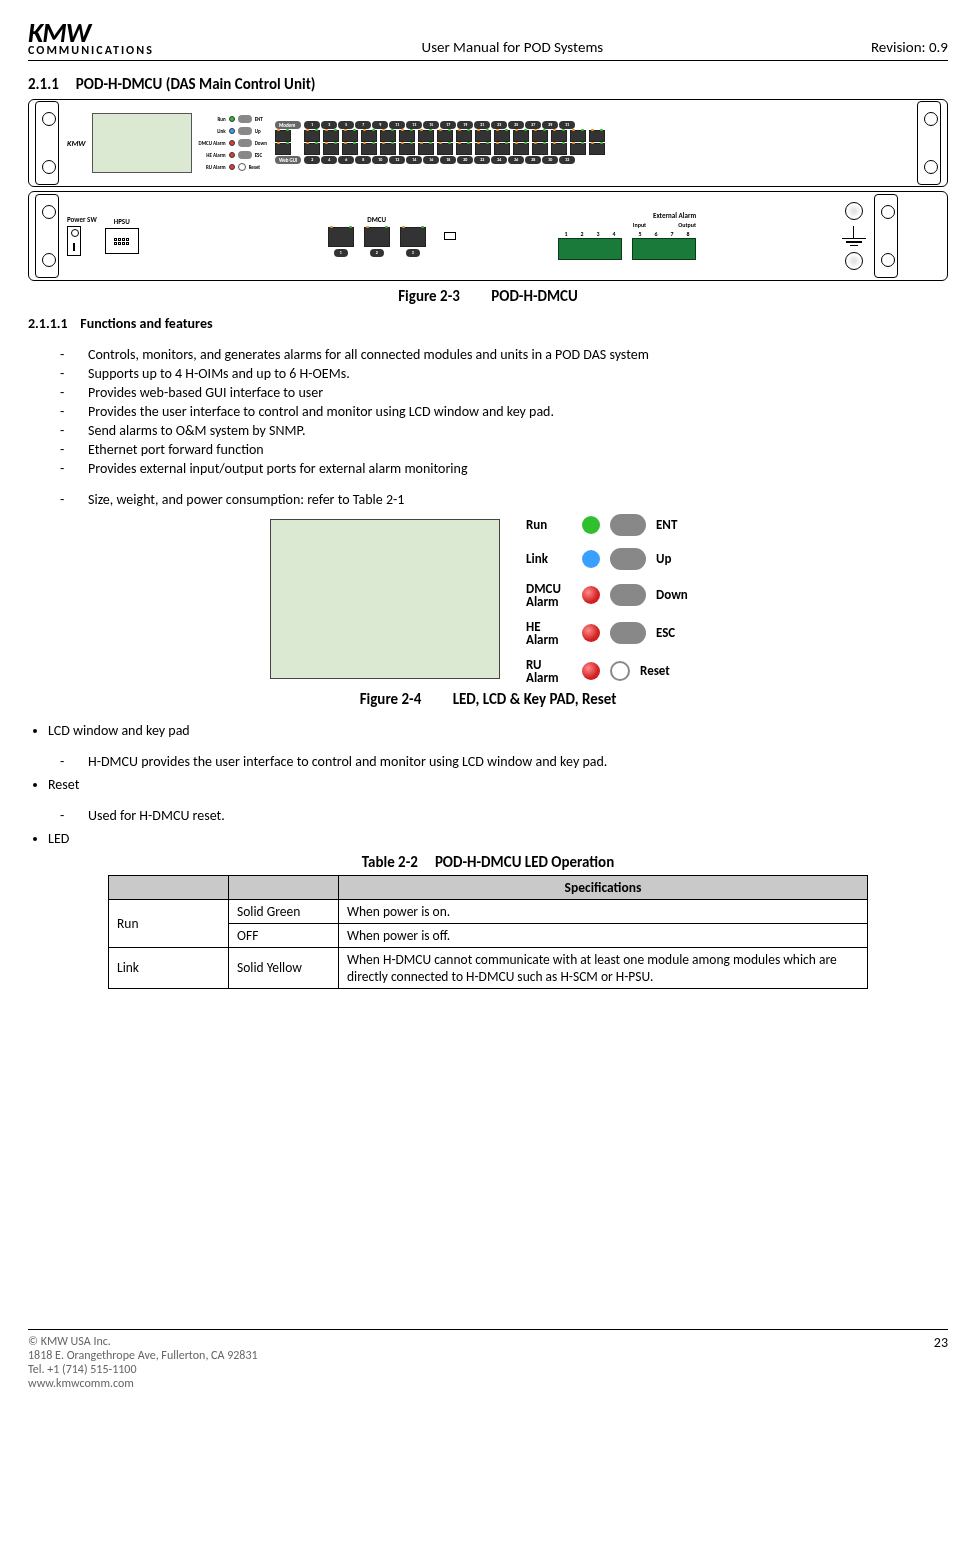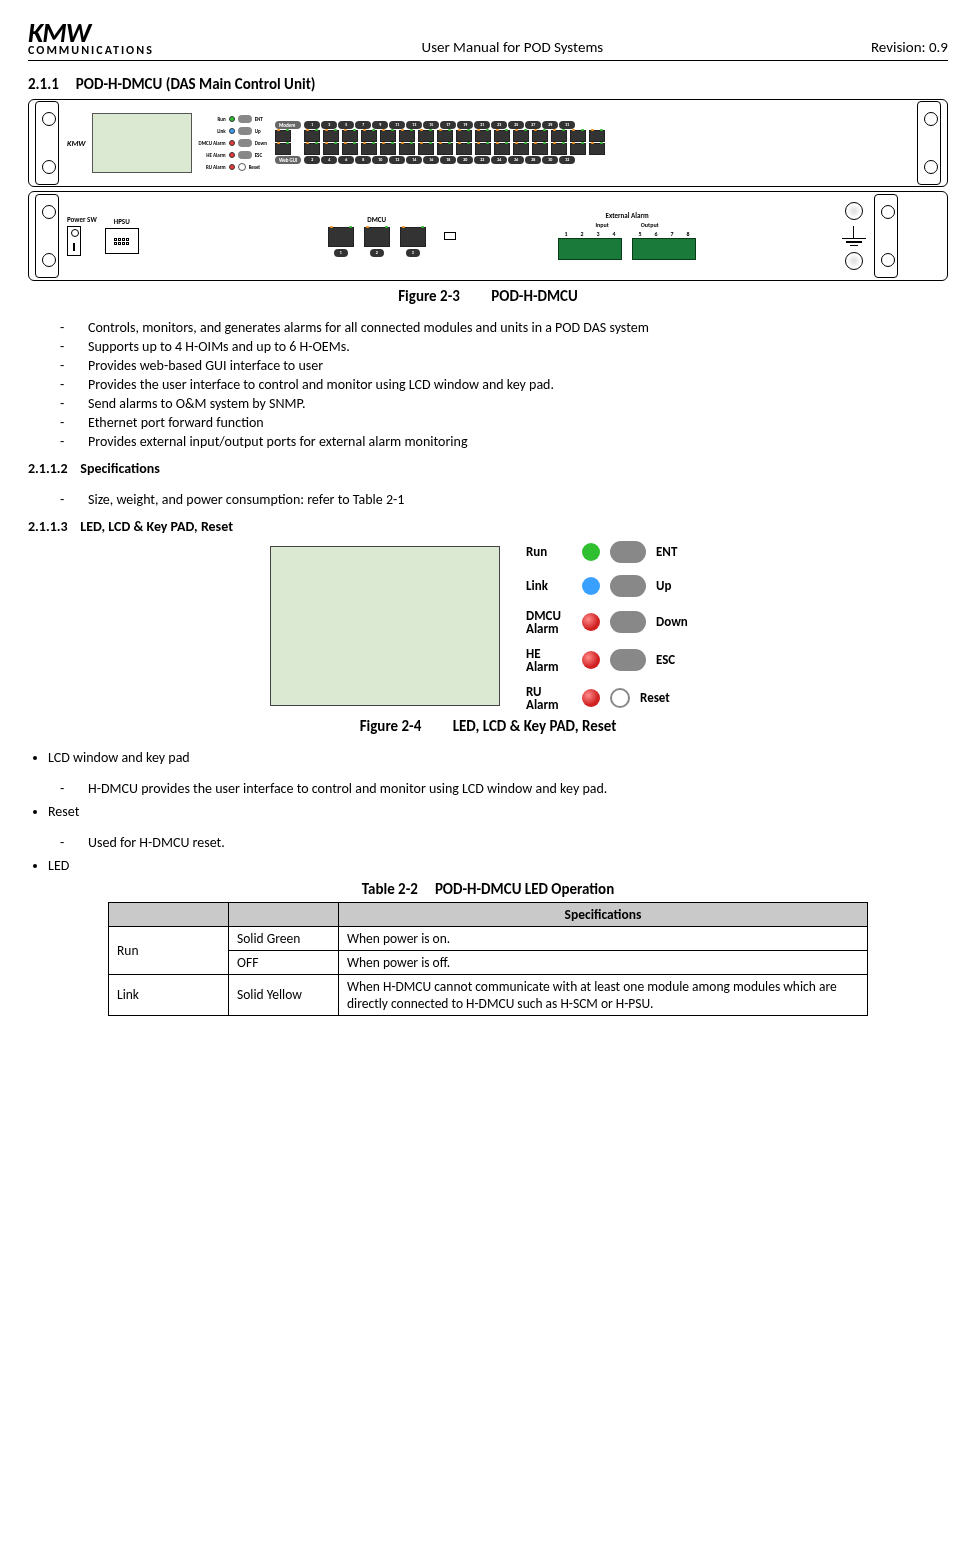--- a/index.html
+++ b/index.html
@@ -188,7 +188,7 @@
   .dmcu-ports { display: flex; gap: 10px; align-items: flex-end; }
   .dmcu-ports .p { display: flex; flex-direction: column; align-items: center; gap: 2px; }
   .dmcu-ports .port { width: 26px; height: 20px; }
-  .ext-alarm { display: flex; flex-direction: column; align-items: center; gap: 1px; }
+  .ext-alarm { display: flex; flex-direction: column; align-items: flex-end; gap: 1px; }
   .ext-alarm .terms { display: flex; gap: 10px; }
   .term-block {
     display: flex; flex-direction: column; align-items: center;

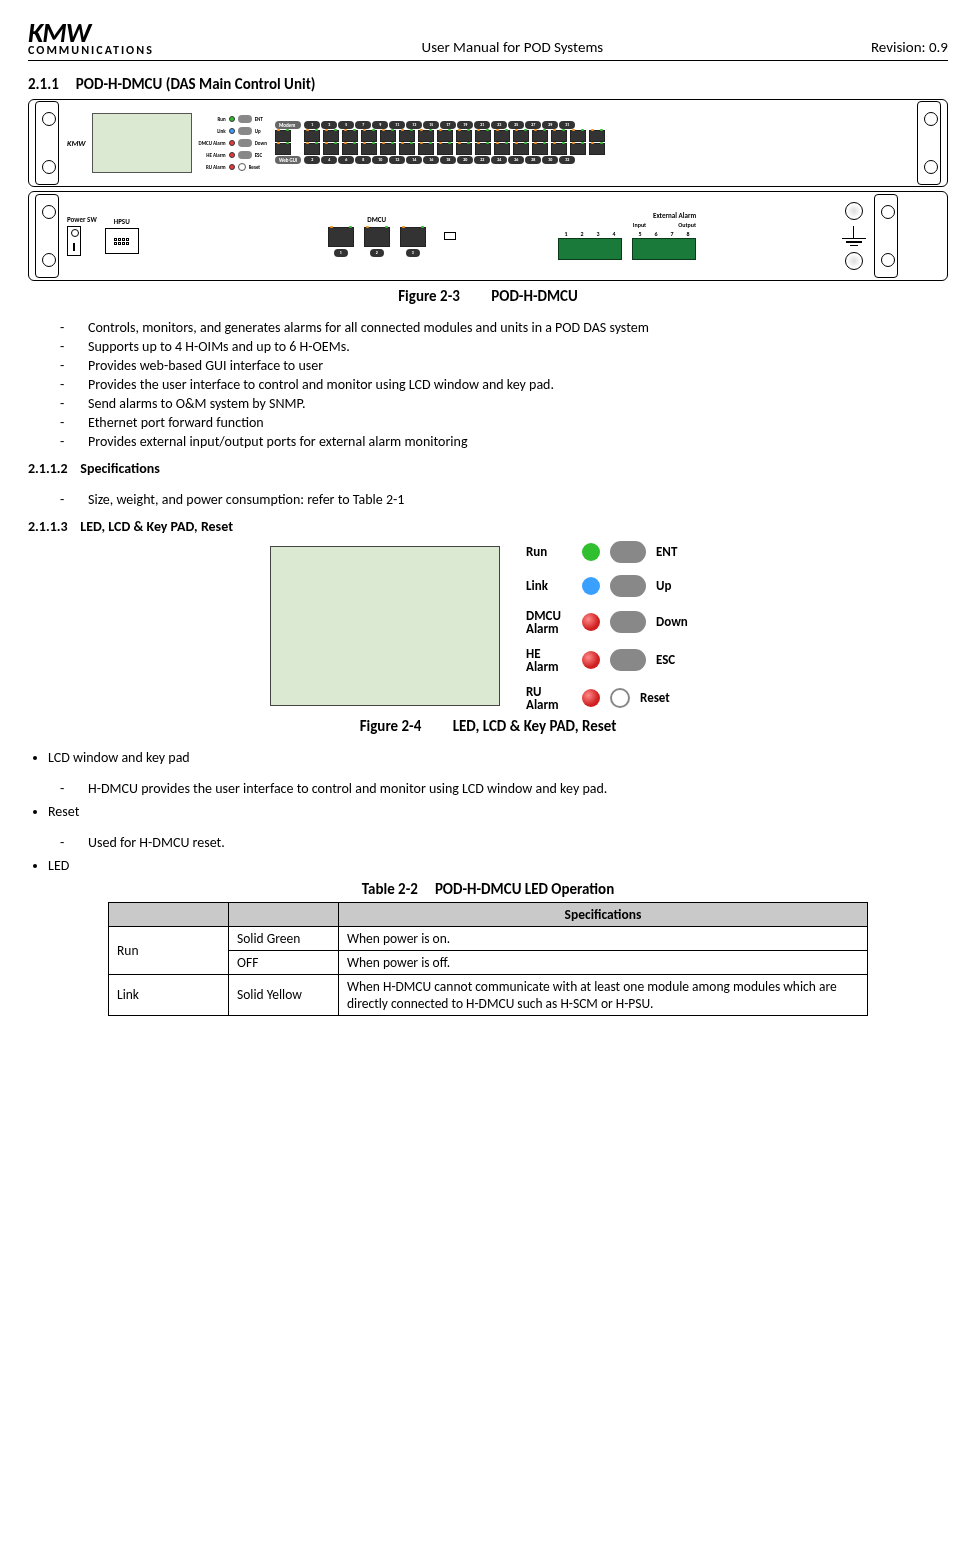--- a/index.html
+++ b/index.html
@@ -505,6 +505,10 @@
     <span>POD-H-DMCU</span>
   </div>
 
+  <div class="h4">
+    <span>2.1.1.1</span>&nbsp;&nbsp;&nbsp;
+    <span>Functions and features</span>
+  </div>
   <ul class="dash" id="functions-list">
       <li>Controls,  monitors, and generates alarms for all connected modules and units in a POD DAS system</li>
       <li>Supports up to 4 H-OIMs and up to 6 H-OEMs.</li>

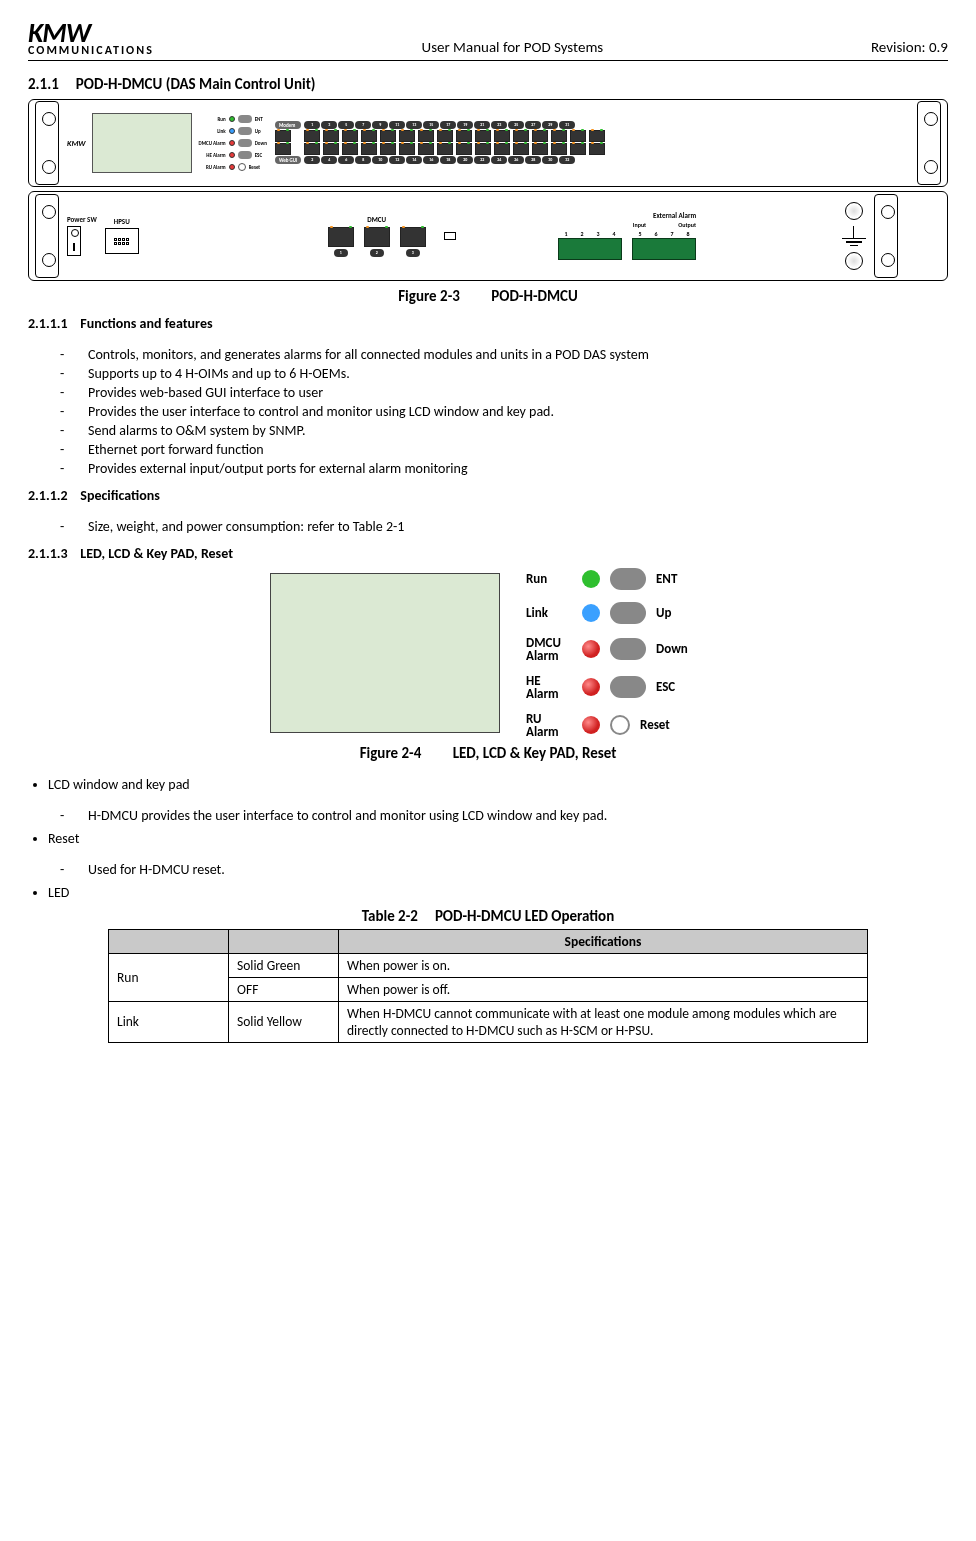--- a/index.html
+++ b/index.html
@@ -519,10 +519,6 @@
       <li>Provides external input/output ports for external alarm monitoring</li>
     </ul>
 
-  <div class="h4">
-    <span>2.1.1.2</span>&nbsp;&nbsp;&nbsp;
-    <span>Specifications</span>
-  </div>
   <ul class="dash" id="specs-list">
       <li>Size, weight, and power consumption: refer to Table 2-1</li>
     </ul>

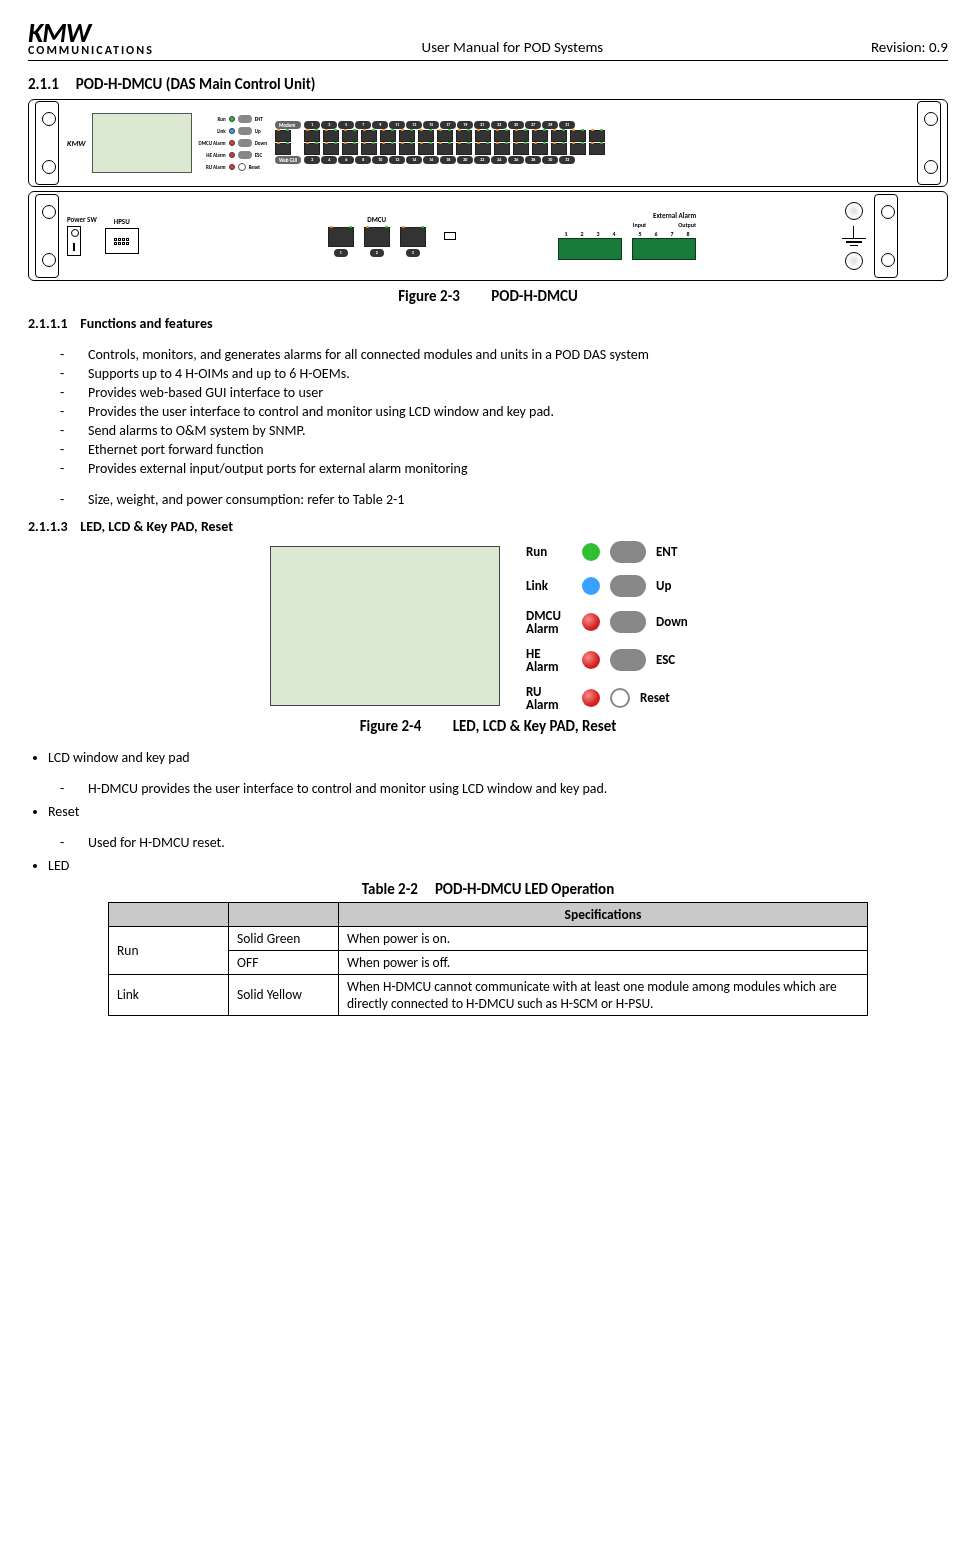--- a/index.html
+++ b/index.html
@@ -523,10 +523,6 @@
       <li>Size, weight, and power consumption: refer to Table 2-1</li>
     </ul>
 
-  <div class="h4">
-    <span>2.1.1.3</span>&nbsp;&nbsp;&nbsp;
-    <span>LED, LCD &amp; Key PAD, Reset</span>
-  </div>
 
   <div class="fig24">
     <div class="lcd2"></div>

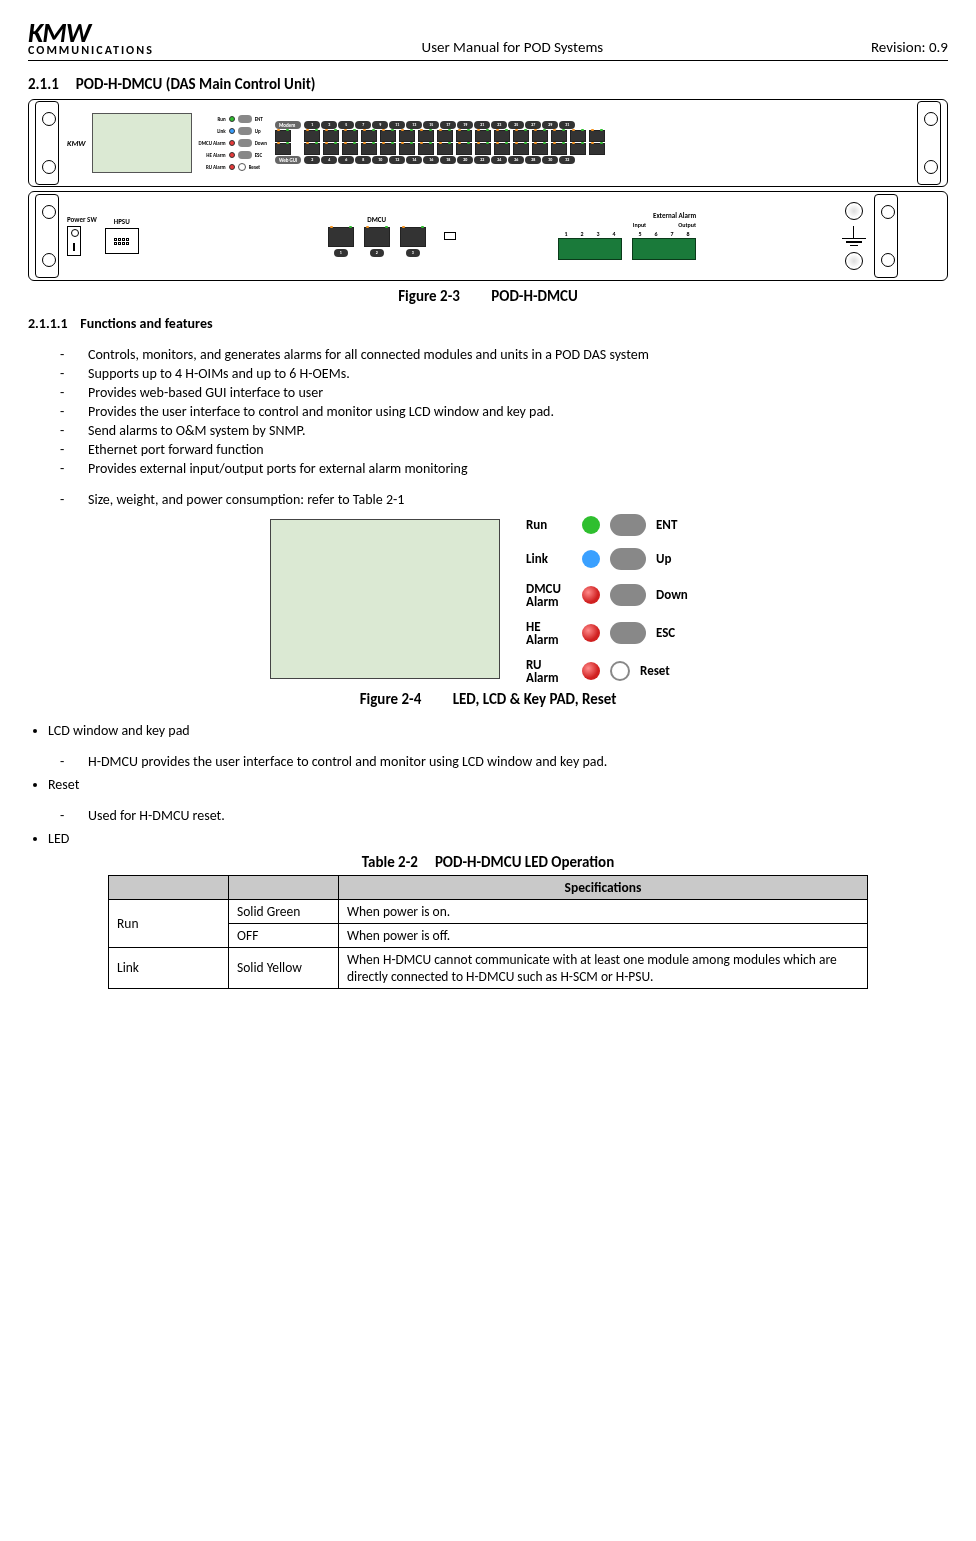--- a/index.html
+++ b/index.html
@@ -612,6 +612,13 @@
     </tbody>
   </table>
 
+  <div class="footer">
+    <div class="addr"><span>©  KMW USA Inc.</span>
+<span>1818 E. Orangethrope Ave, Fullerton, CA 92831</span>
+<span>Tel. +1 (714) 515-1100</span>
+<span>www.kmwcomm.com</span></div>
+    <div class="page-num">23</div>
+  </div>
 
 </div>
 

